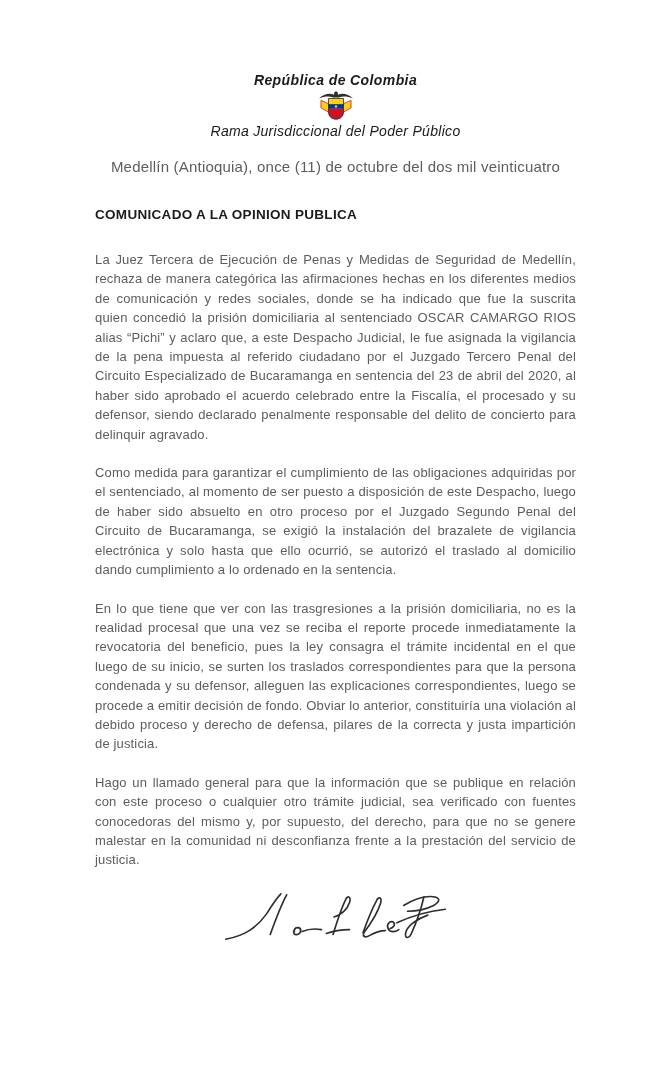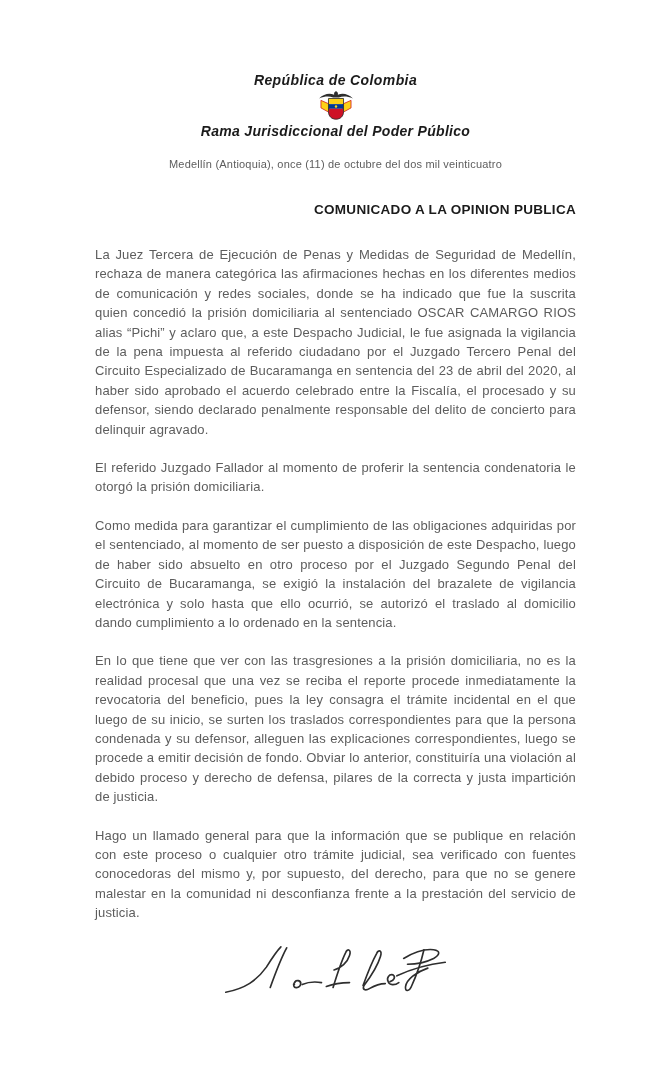--- a/index.html
+++ b/index.html
@@ -35,7 +35,7 @@
   }
   .branch {
     font-size: 14px;
-    font-weight: bold;
+    font-weight: normal;
     font-style: italic;
     color: #1b1b1b;
     letter-spacing: 0.3px;

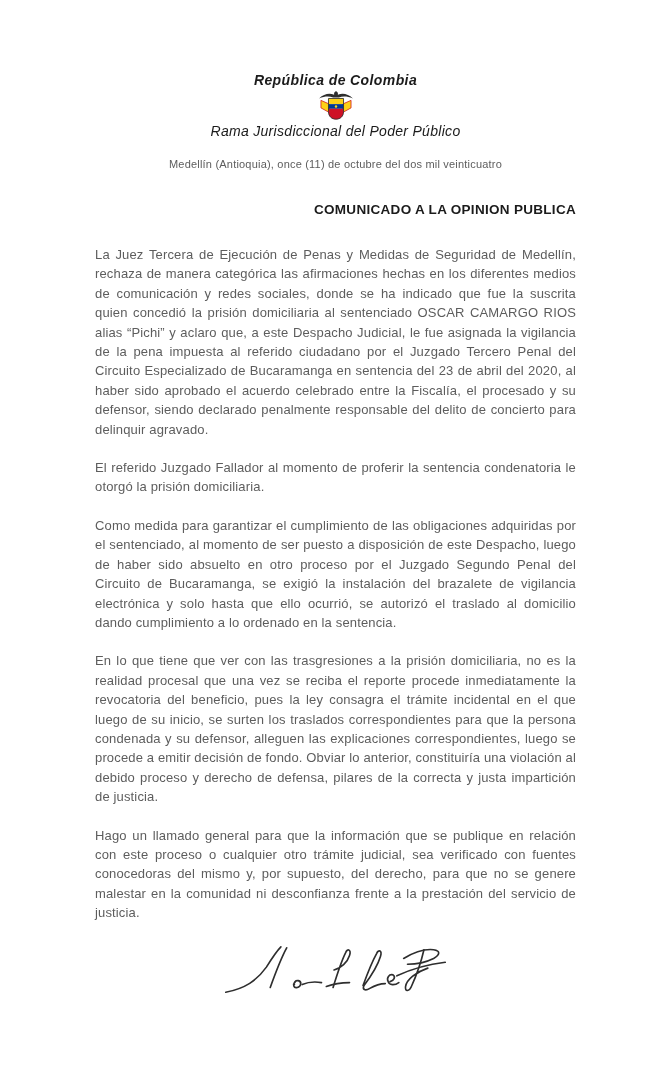--- a/index.html
+++ b/index.html
@@ -53,7 +53,7 @@
     margin-top: 19px;
     text-align: center;
     color: #5d5d5d;
-    font-size: 11px;
+    font-size: 15px;
     letter-spacing: 0.2px;
   }
   .doc-title {

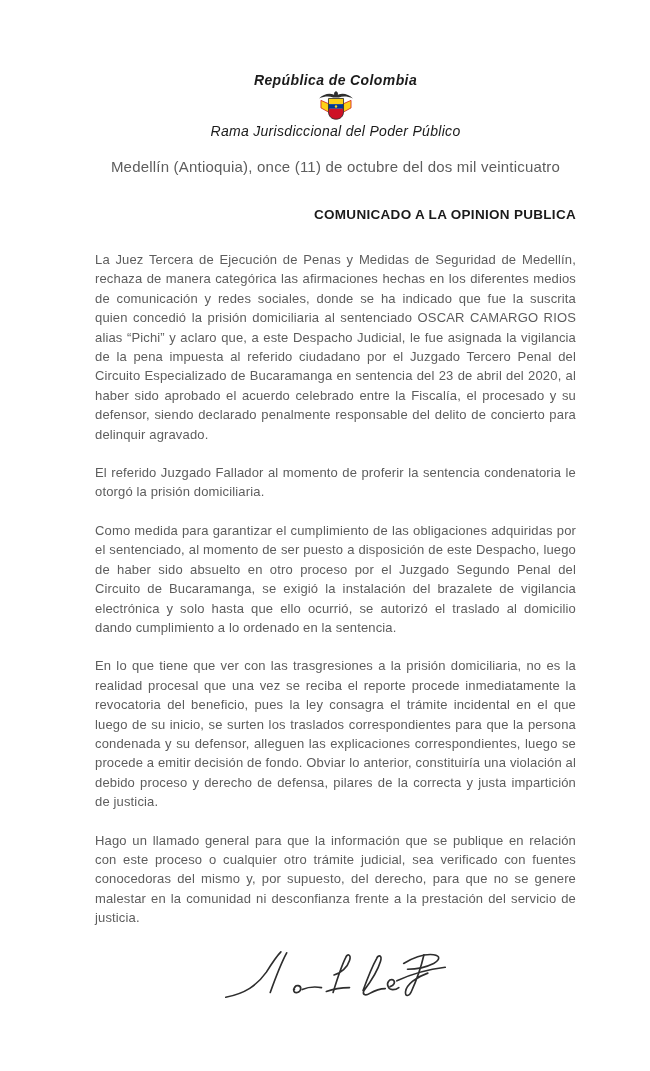--- a/index.html
+++ b/index.html
@@ -58,7 +58,7 @@
   }
   .doc-title {
     margin-top: 32px;
-    text-align: right;
+    text-align: left;
     font-weight: bold;
     color: #1b1b1b;
     font-size: 13.5px;

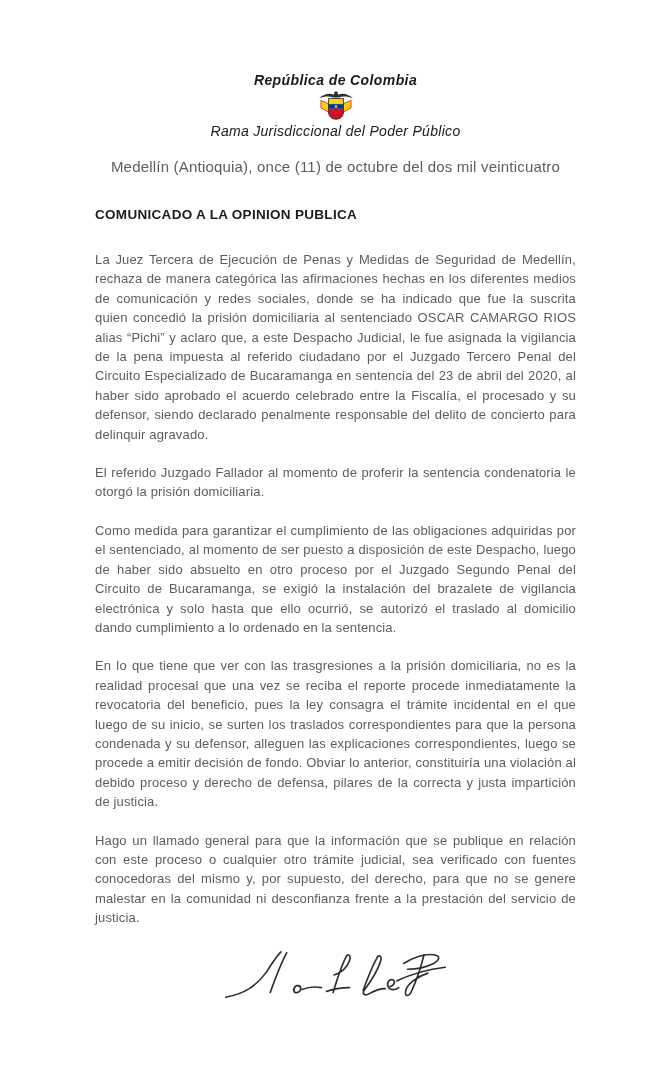--- a/index.html
+++ b/index.html
@@ -110,7 +110,6 @@
 
   <div class="bodytext">
     <p>La Juez Tercera de Ejecución de Penas y Medidas de Seguridad de Medellín, rechaza de manera categórica las afirmaciones hechas en los diferentes medios de comunicación y redes sociales, donde se ha indicado que fue la suscrita quien concedió la prisión domiciliaria al sentenciado OSCAR CAMARGO RIOS alias “Pichi” y aclaro que, a este Despacho Judicial, le fue asignada la vigilancia de la pena impuesta al referido ciudadano por el Juzgado Tercero Penal del Circuito Especializado de Bucaramanga en sentencia del 23 de abril del 2020, al haber sido aprobado el acuerdo celebrado entre la Fiscalía, el procesado y su defensor, siendo declarado penalmente responsable del delito de concierto para delinquir agravado.</p>
-    <p>El referido Juzgado Fallador al momento de proferir la sentencia condenatoria le otorgó la prisión domiciliaria.</p>
     <p>Como medida para garantizar el cumplimiento de las obligaciones adquiridas por el sentenciado, al momento de ser puesto a disposición de este Despacho, luego de haber sido absuelto en otro proceso por el Juzgado Segundo Penal del Circuito de Bucaramanga, se exigió la instalación del brazalete de vigilancia electrónica y solo hasta que ello ocurrió, se autorizó el traslado al domicilio dando cumplimiento a lo ordenado en la sentencia.</p>
     <p>En lo que tiene que ver con las trasgresiones a la prisión domiciliaria, no es la realidad procesal que una vez se reciba el reporte procede inmediatamente la revocatoria del beneficio, pues la ley consagra el trámite incidental en el que luego de su inicio, se surten los traslados correspondientes para que la persona condenada y su defensor, alleguen las explicaciones correspondientes, luego se procede a emitir decisión de fondo.  Obviar lo anterior, constituiría una violación al debido proceso y derecho de defensa, pilares de la correcta y justa impartición de justicia.</p>
     <p>Hago un llamado general para que la información que se publique en relación con este proceso o cualquier otro trámite judicial, sea verificado con fuentes conocedoras del mismo y, por supuesto, del derecho, para que no se genere malestar en la comunidad ni desconfianza frente a la prestación del servicio de justicia.</p>

